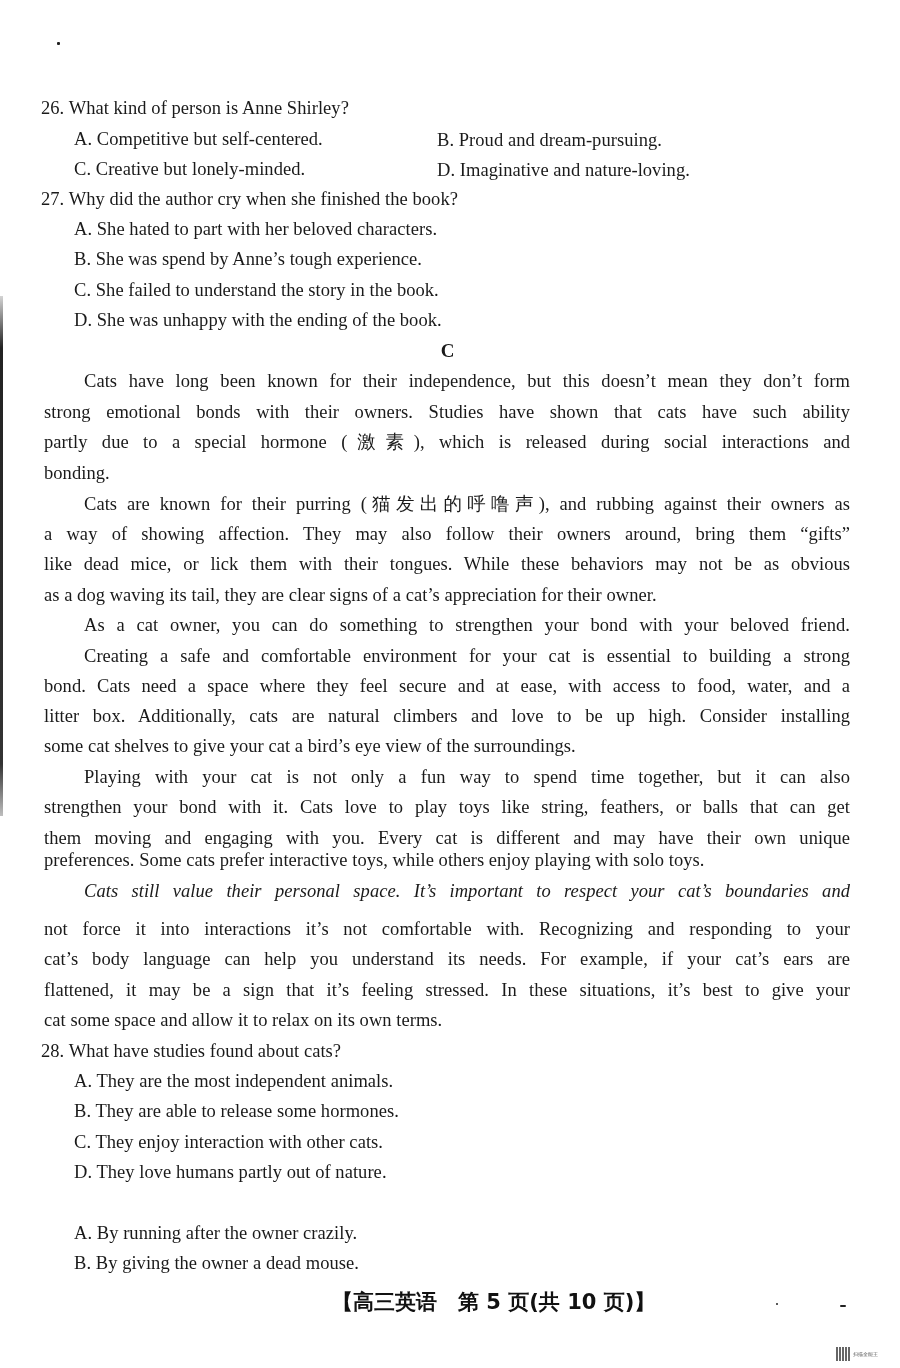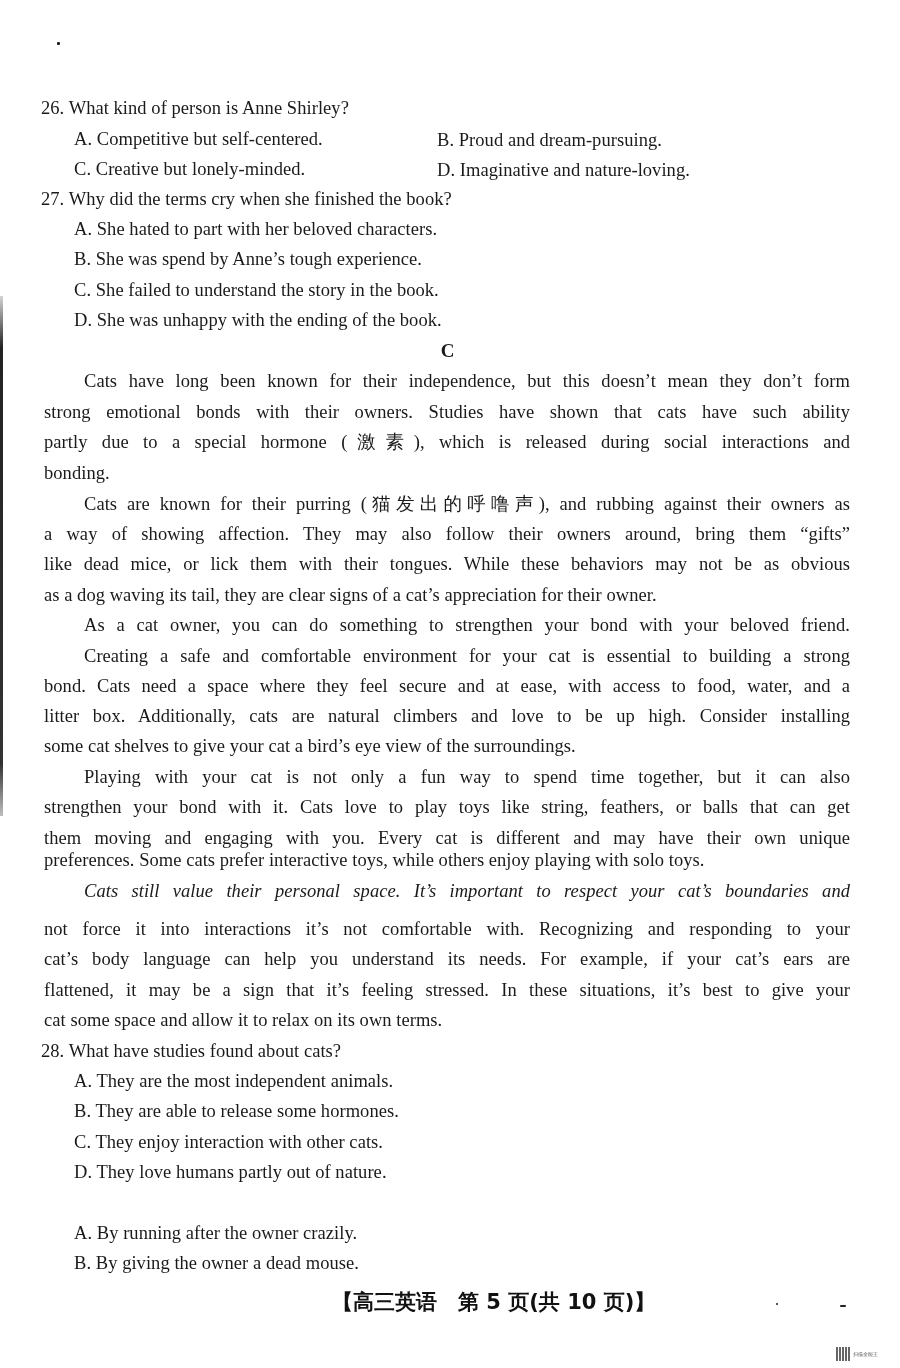--- a/index.html
+++ b/index.html
@@ -81,7 +81,7 @@
 
   <div class="line q" style="top:188px;">
     <span>27.</span>
-    <span>Why did the terms cry when she finished the book?</span>
+    <span>Why did the author cry when she finished the book?</span>
   </div>
   <div class="line opt" style="top:218px;">
     <span>A.</span>

